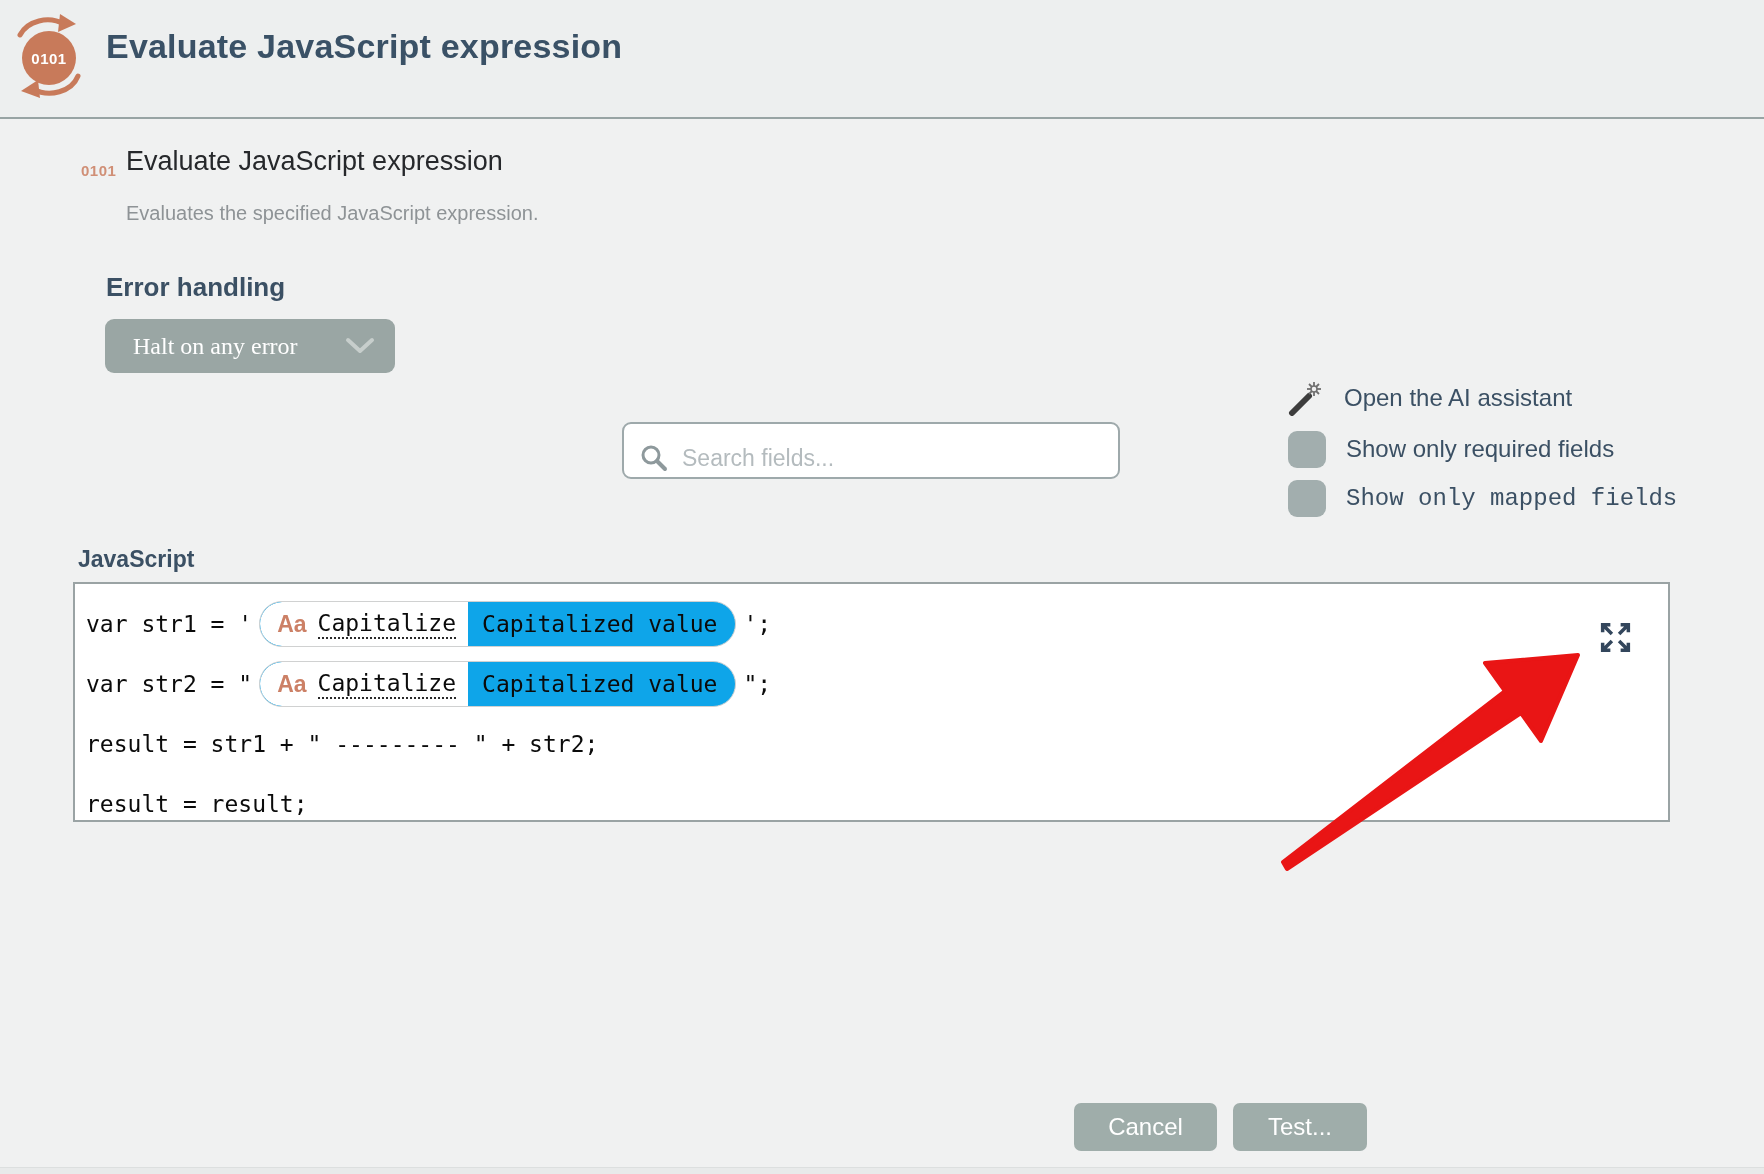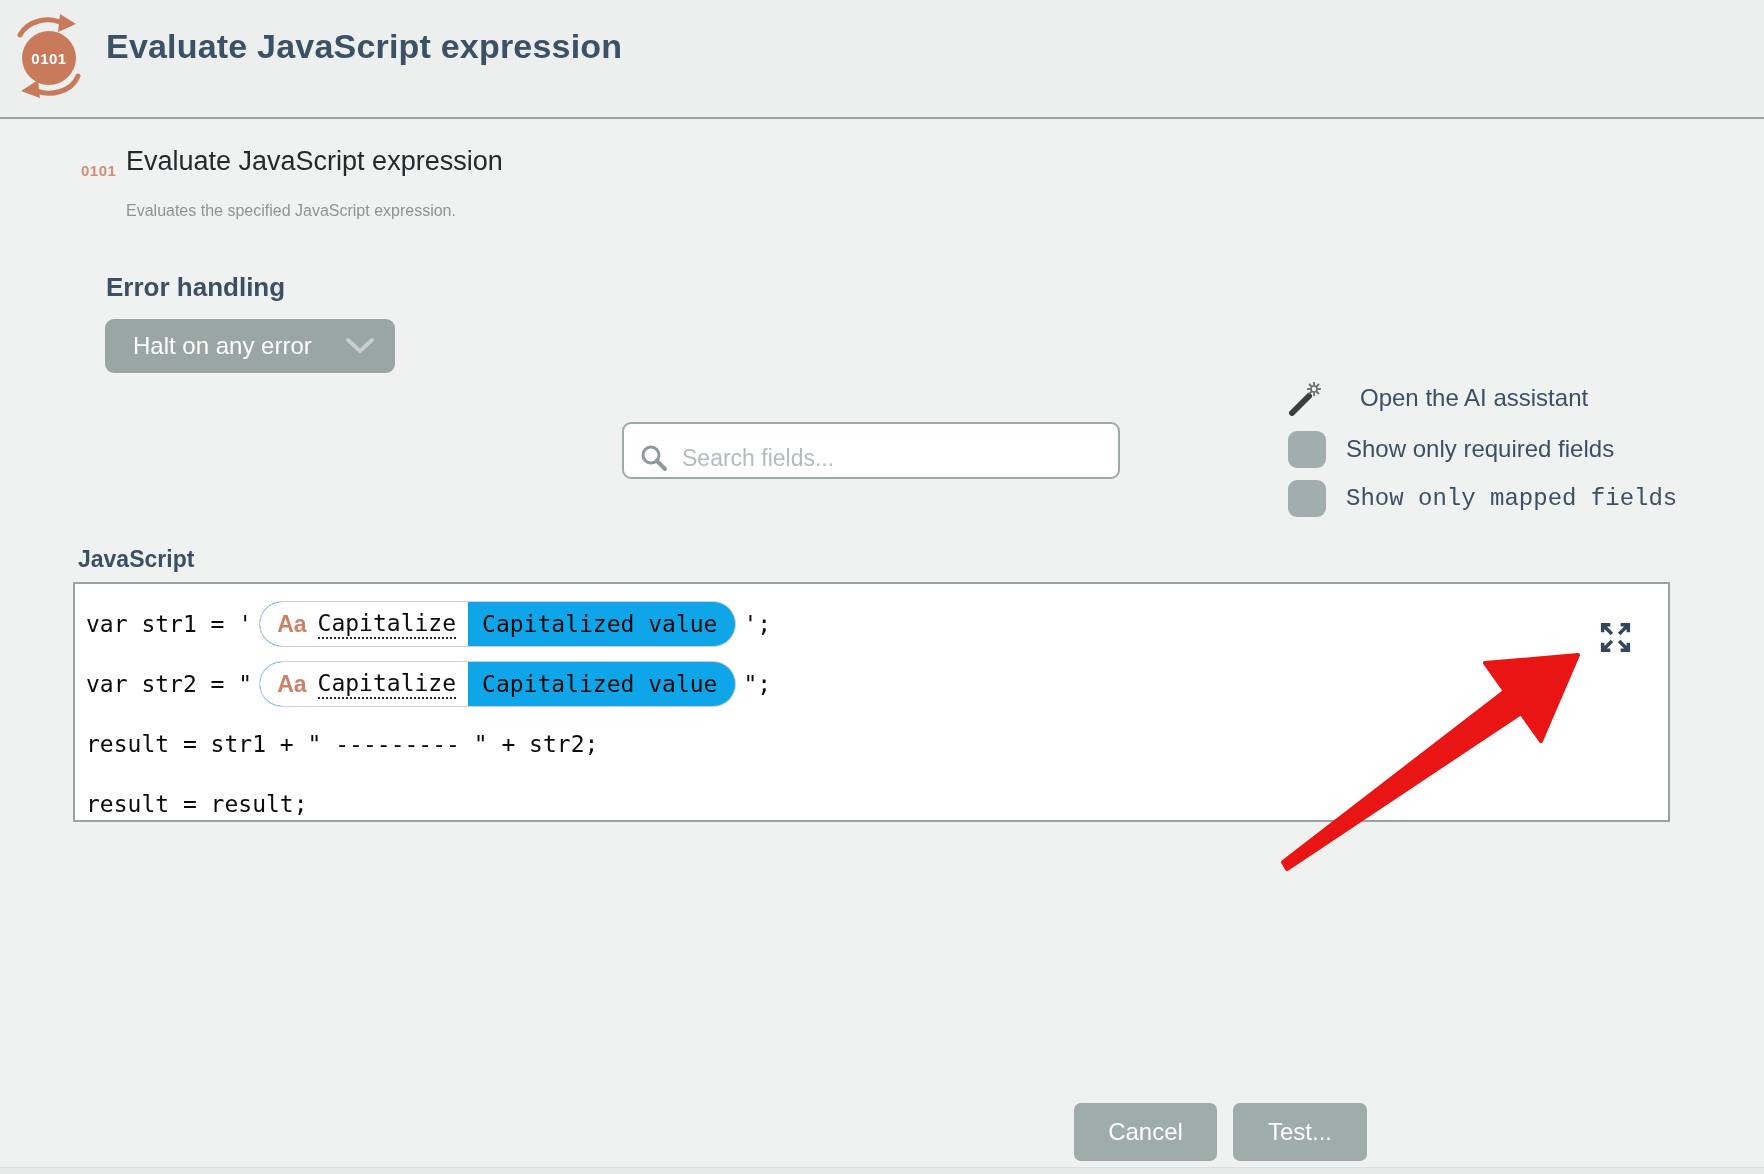--- a/index.html
+++ b/index.html
@@ -17,7 +17,7 @@
   #badge { position:absolute; left:81px; top:162px; font-size:15px; font-weight:700;
            color:#d08f76; letter-spacing:0.5px; }
   #sec-title { position:absolute; left:126px; top:146px; font-size:27px; font-weight:500; color:#26282b; }
-  #sec-desc  { position:absolute; left:126px; top:202px; font-size:16px; color:#8e9396; }
+  #sec-desc  { position:absolute; left:126px; top:202px; font-size:20px; color:#8e9396; }
 
   
   #err-label { position:absolute; left:106px; top:272px; font-size:26px; font-weight:700; color:#3b5064; }

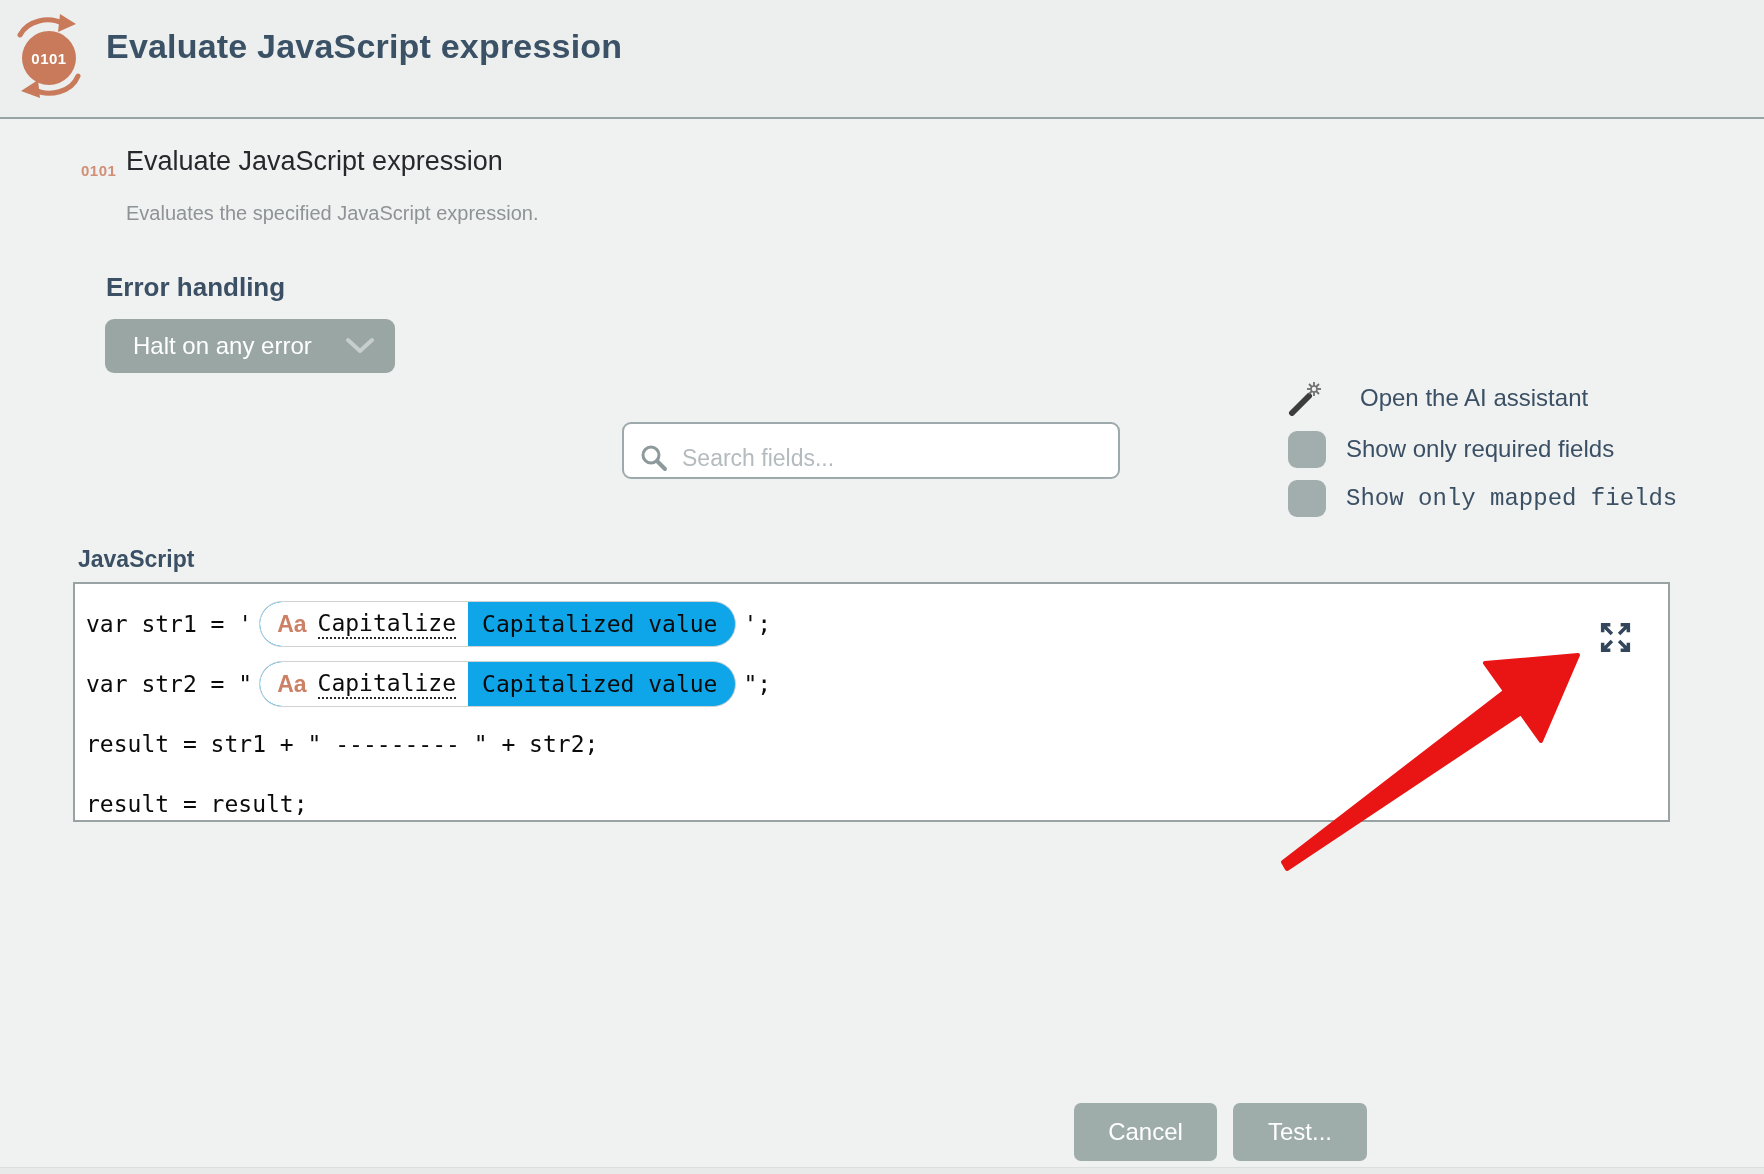--- a/index.html
+++ b/index.html
@@ -23,7 +23,7 @@
   #err-label { position:absolute; left:106px; top:272px; font-size:26px; font-weight:700; color:#3b5064; }
   #err-dd { position:absolute; left:105px; top:319px; width:290px; height:54px;
             background:#9aa6a4; border-radius:9px; display:flex; align-items:center;
-            padding:0 20px 0 28px; cursor:pointer; }
+            padding:0 20px 0 28px; cursor:pointer;font-family:Liberation Serif, serif; }
   #err-dd .dd-label { color:#ffffff; font-size:24px; flex:1; }
 
   

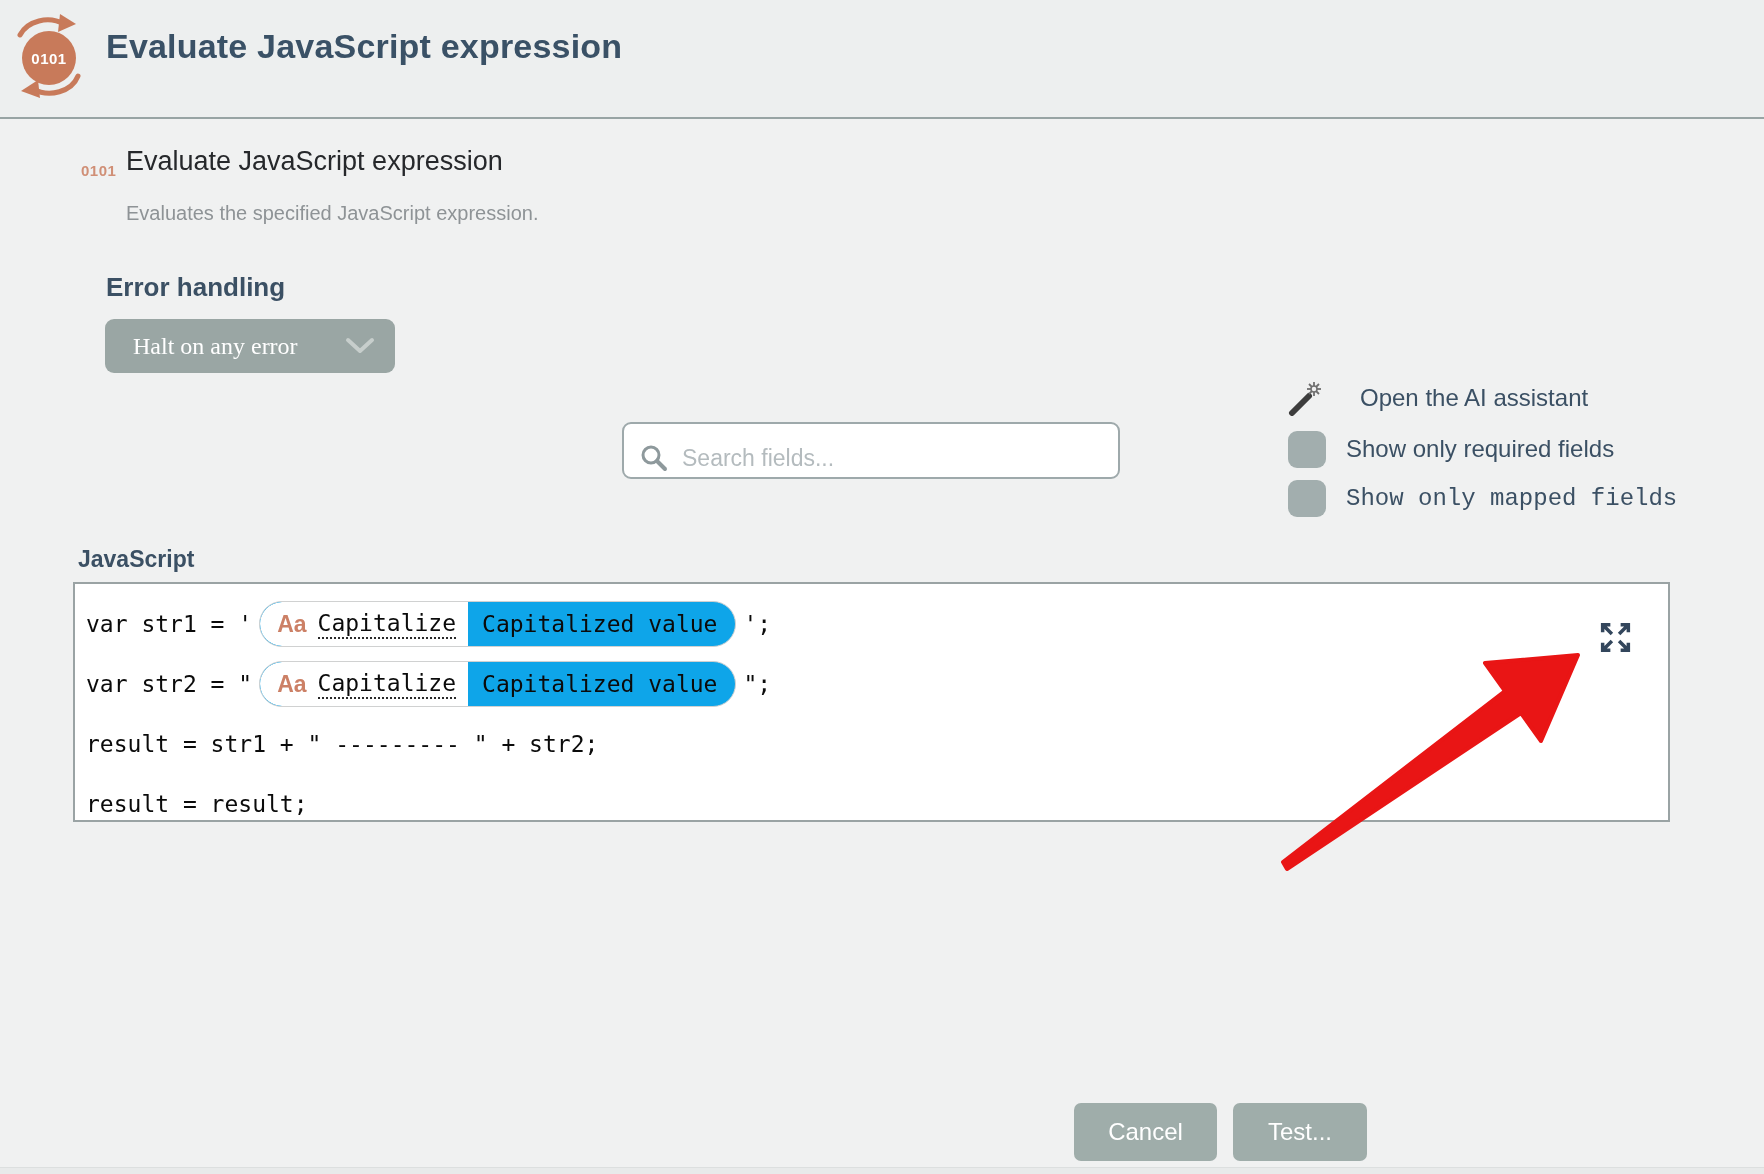--- a/index.html
+++ b/index.html
@@ -40,7 +40,7 @@
   #row-req  { top:429px; height:40px; }
   #row-map  { top:478px; height:40px;font-family:Liberation Mono, monospace; }
   .tb-label { font-size:24px; color:#3b5064; margin-left:0; }
-  #row-ai .tb-label { margin-left:36px; }
+  #row-ai .tb-label { margin-left:20px; }
   .cbx { width:38px; height:37px; background:#a2aeae; border-radius:9px; margin-right:20px; cursor:pointer; }
   #row-req .tb-label, #row-map .tb-label { margin-left:0; }
 

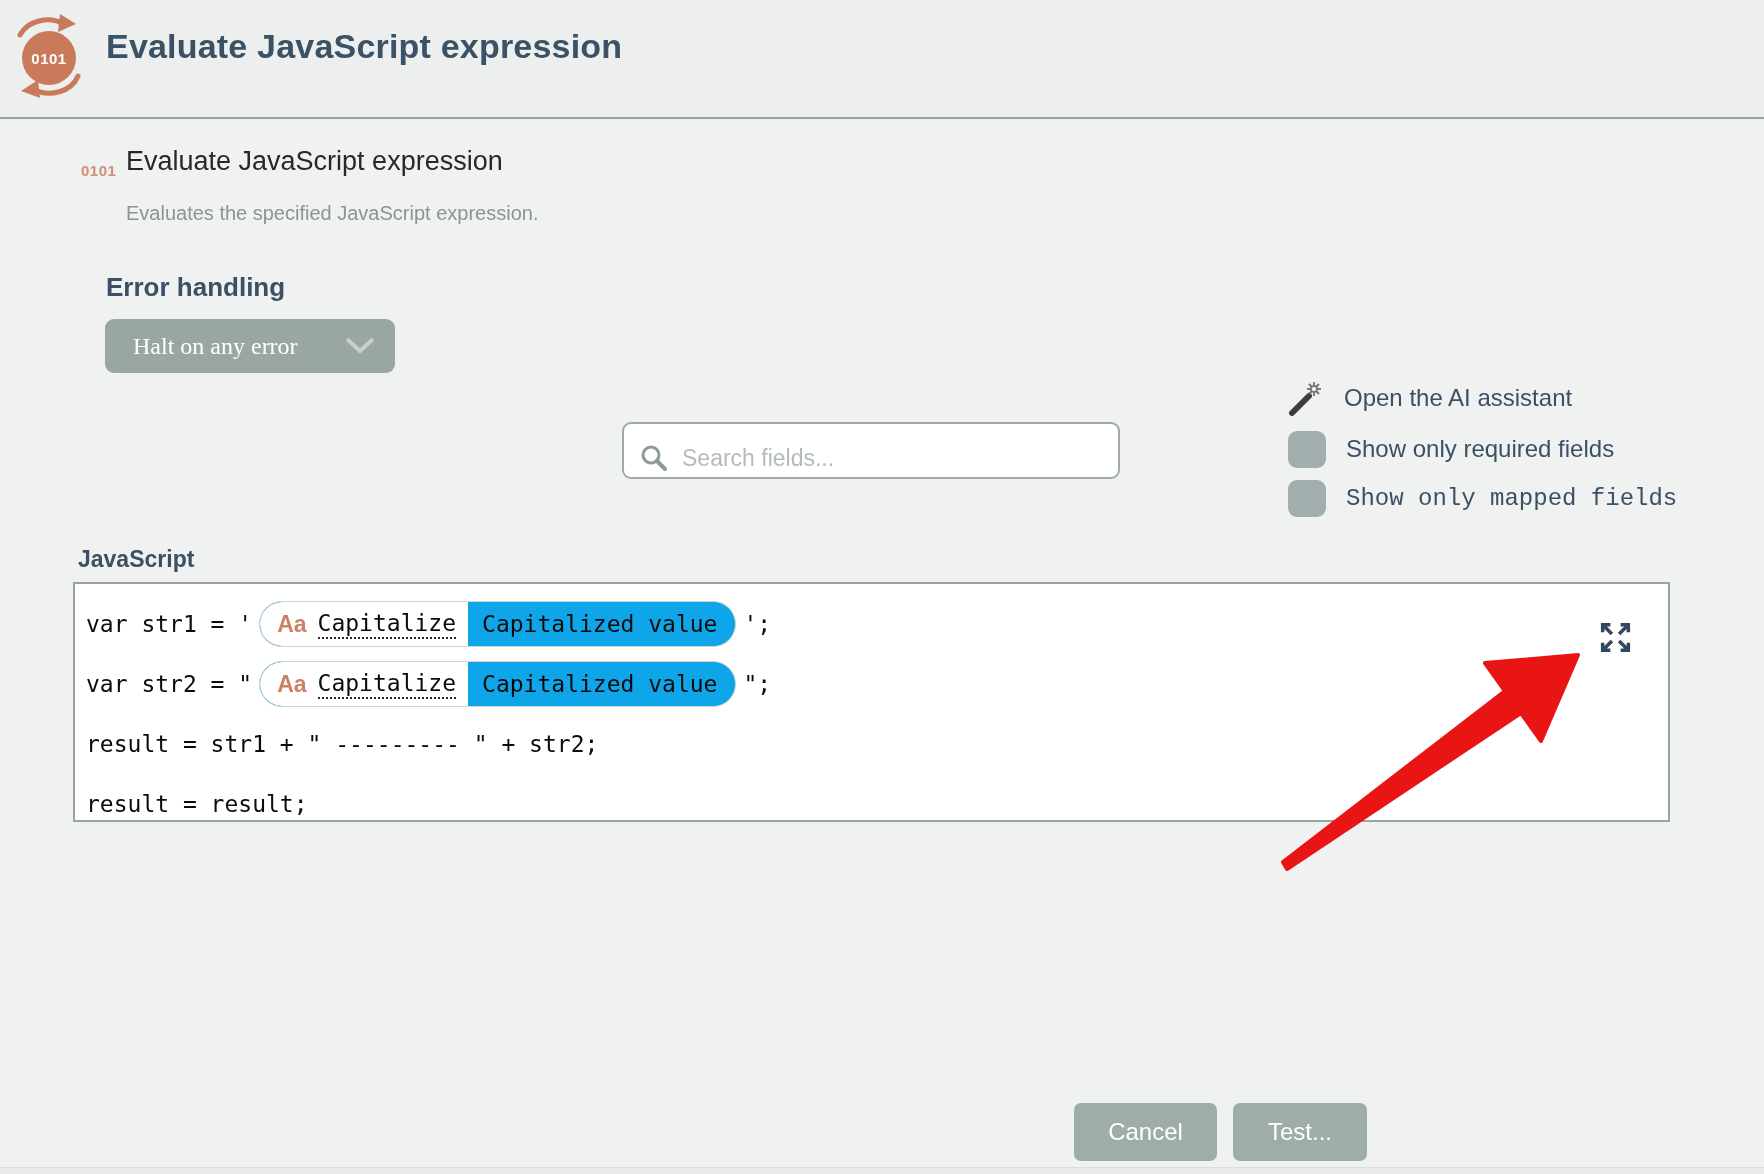--- a/index.html
+++ b/index.html
@@ -63,7 +63,7 @@
   #expand-btn { position:absolute; right:34px; top:35px; width:37px; height:37px; cursor:pointer; }
 
   
-  .btn { position:absolute; top:1103px; height:58px; border:none; border-radius:7px;
+  .btn { position:absolute; top:1103px; height:48px; border:none; border-radius:7px;
          color:#ffffff; font-size:24px; font-family:"Liberation Sans", sans-serif; cursor:pointer; }
   #btn-cancel { left:1074px; width:143px; background:#9fadaa; }
   #btn-test   { left:1233px; width:134px; background:#9fadaa; }

